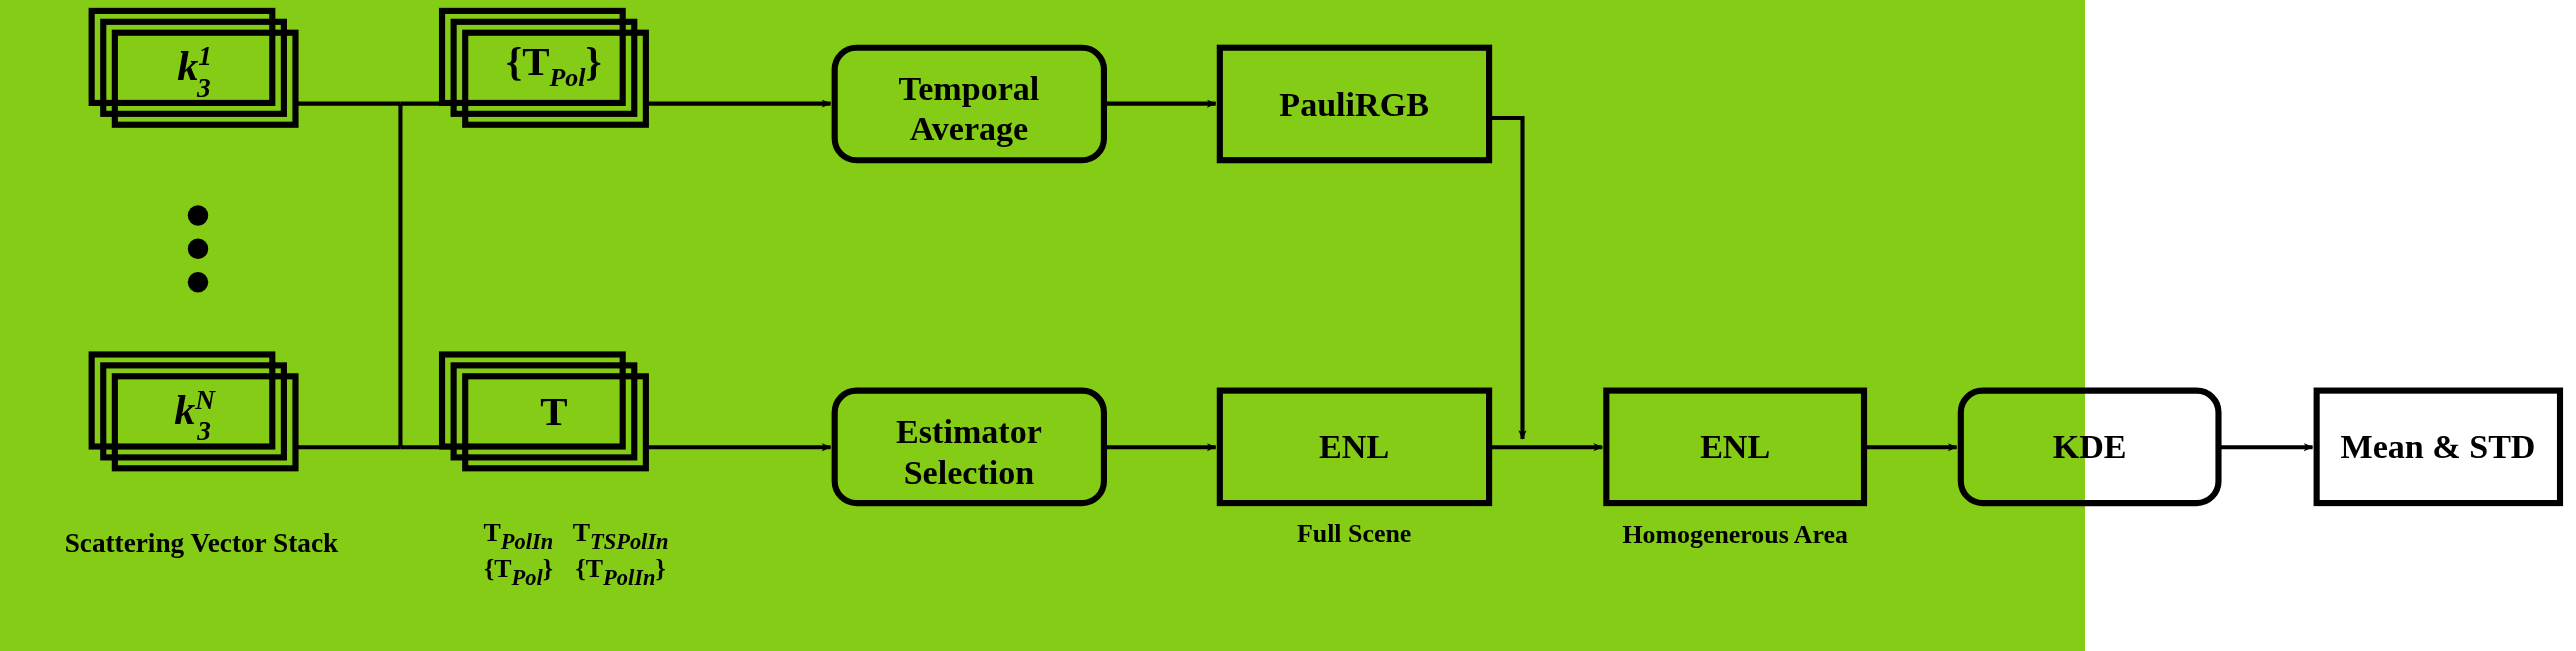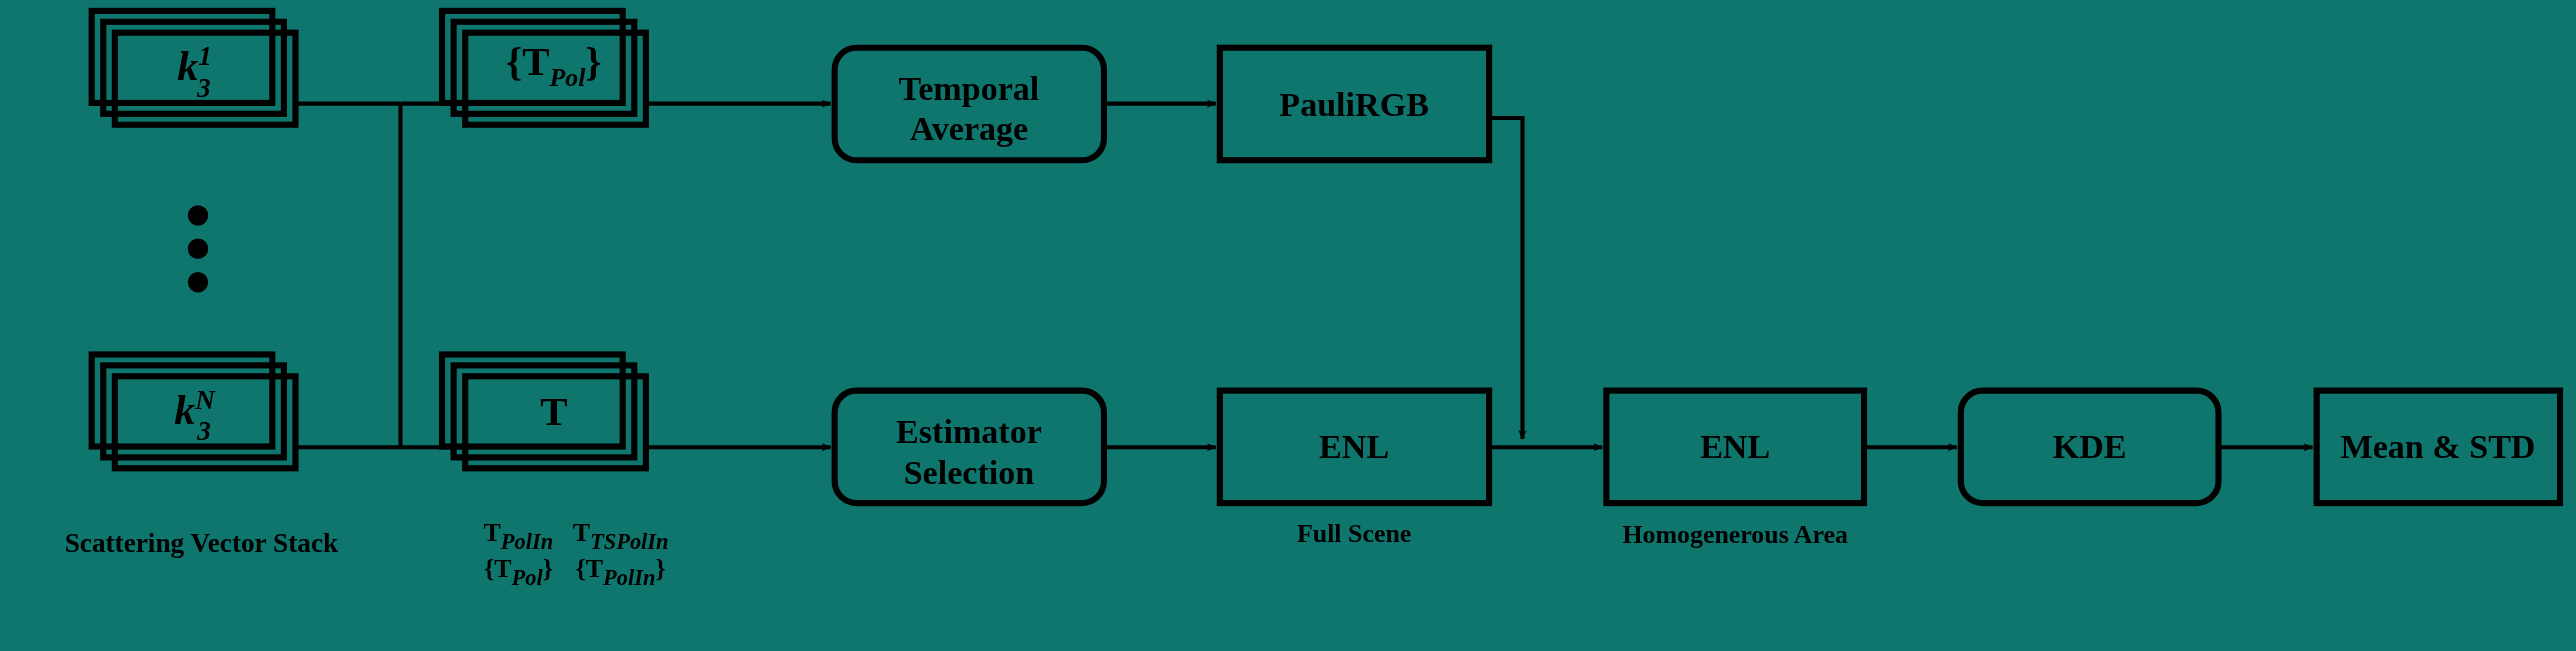--- a/index.html
+++ b/index.html
@@ -9,9 +9,9 @@
   }
   #diagram-root {
     position: relative;
-    width: 2576px;
+    width: 2085px;
     height: 651px;
-    background: #0f766e;
+    background: #84cc16;
     font-family: "Liberation Serif", "DejaVu Serif", serif;
   }
   svg.flow {

